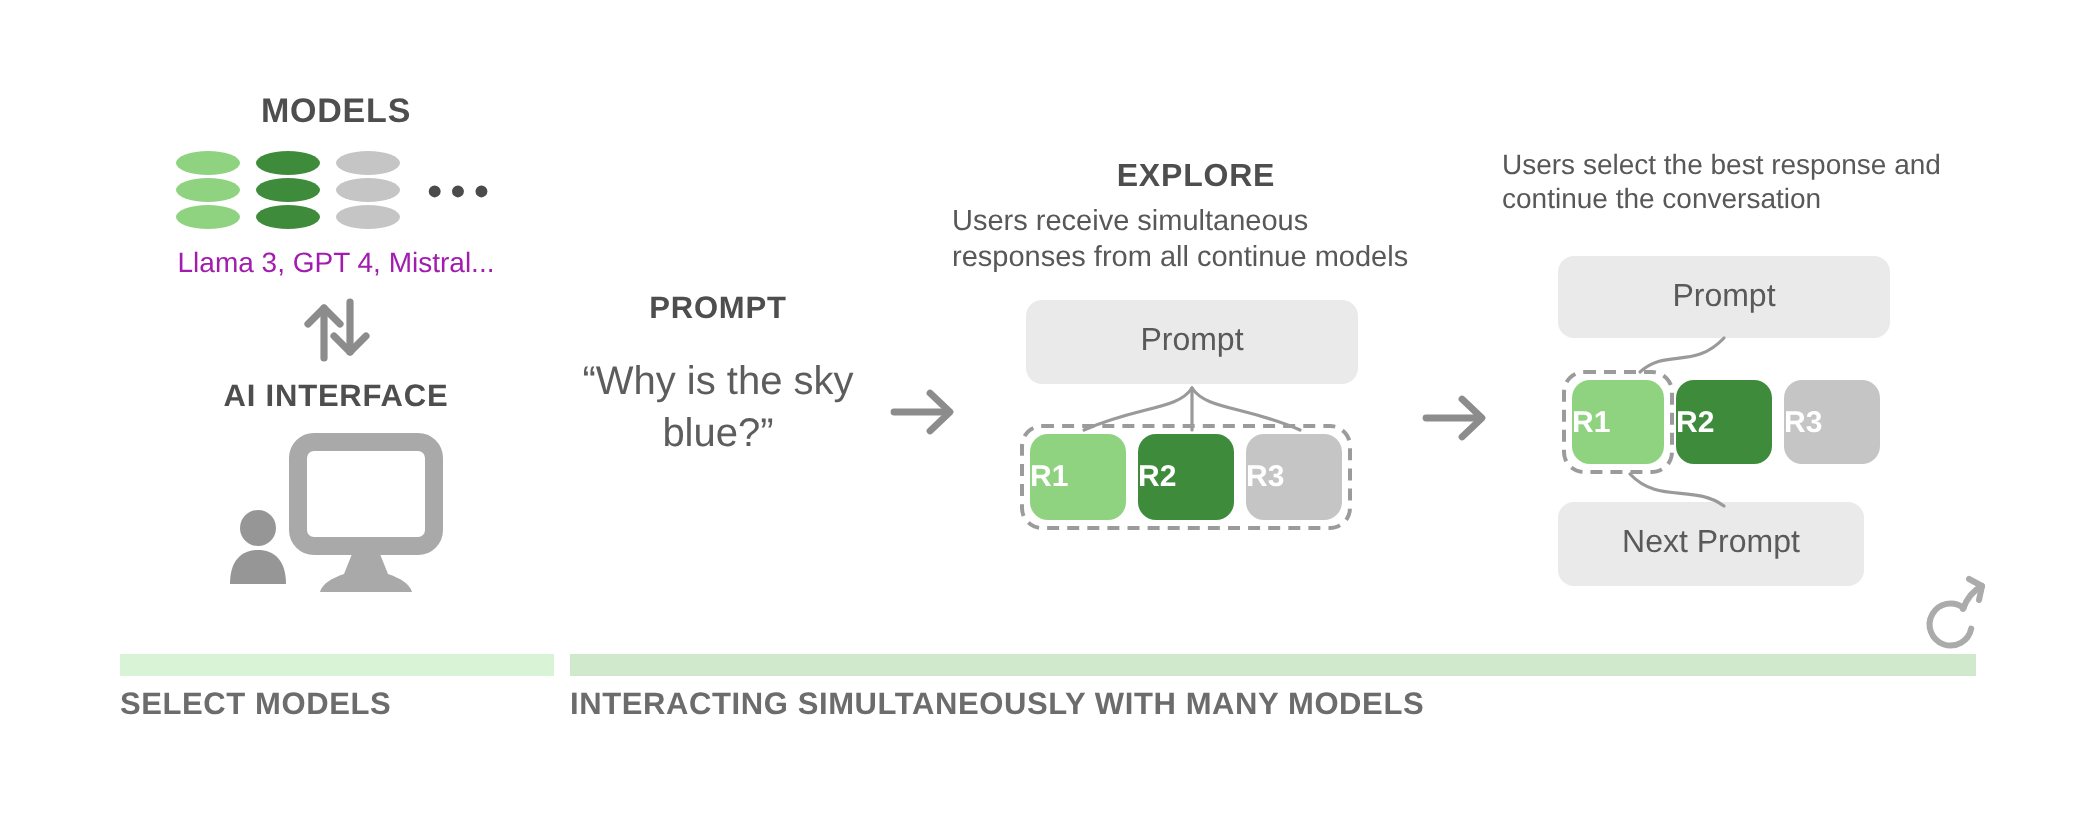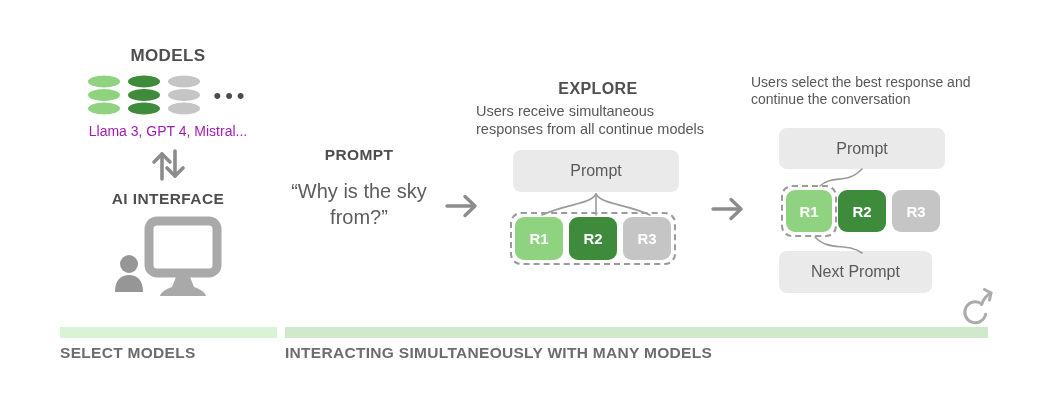--- a/index.html
+++ b/index.html
@@ -125,7 +125,7 @@
 
   <div class="promptcol">
     <div class="ptitle">PROMPT</div>
-    <div class="quote">“Why is the sky from?”</div>
+    <div class="quote">“Why is the sky blue?”</div>
   </div>
 
   <svg class="flow-arrow stroke-ic" width="36" height="26" viewBox="0 0 36 26" style="left:445px;top:193px;stroke-width:3.4">

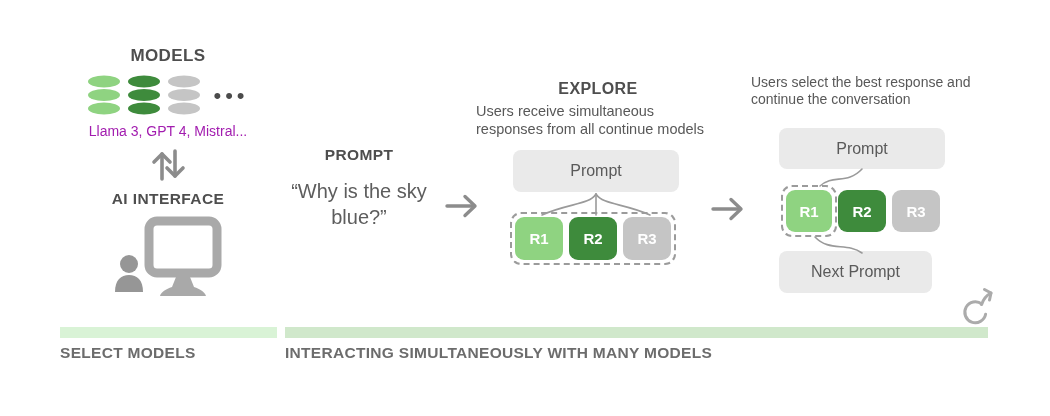--- a/index.html
+++ b/index.html
@@ -43,7 +43,7 @@
     padding:3px;display:flex;gap:6px;
   }
   .rbox{
-    width:48px;height:43px;border-radius:9px;display:flex;align-items:center;justify-content:center;
+    width:48px;height:43px;border-radius:9px;display:flex;align-items:center;justify-content:flex-start;
     color:#ffffff;font-weight:bold;font-size:15px;
   }
 

